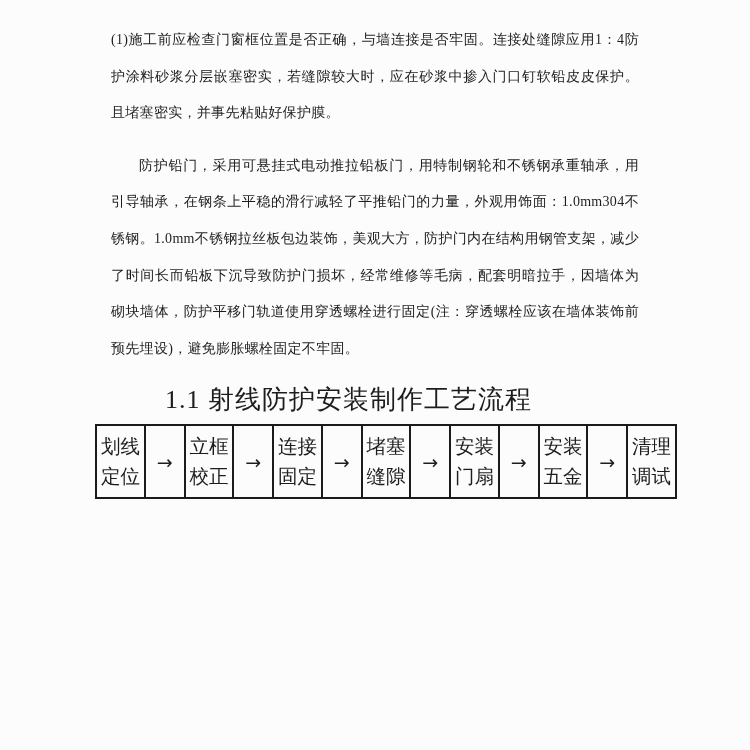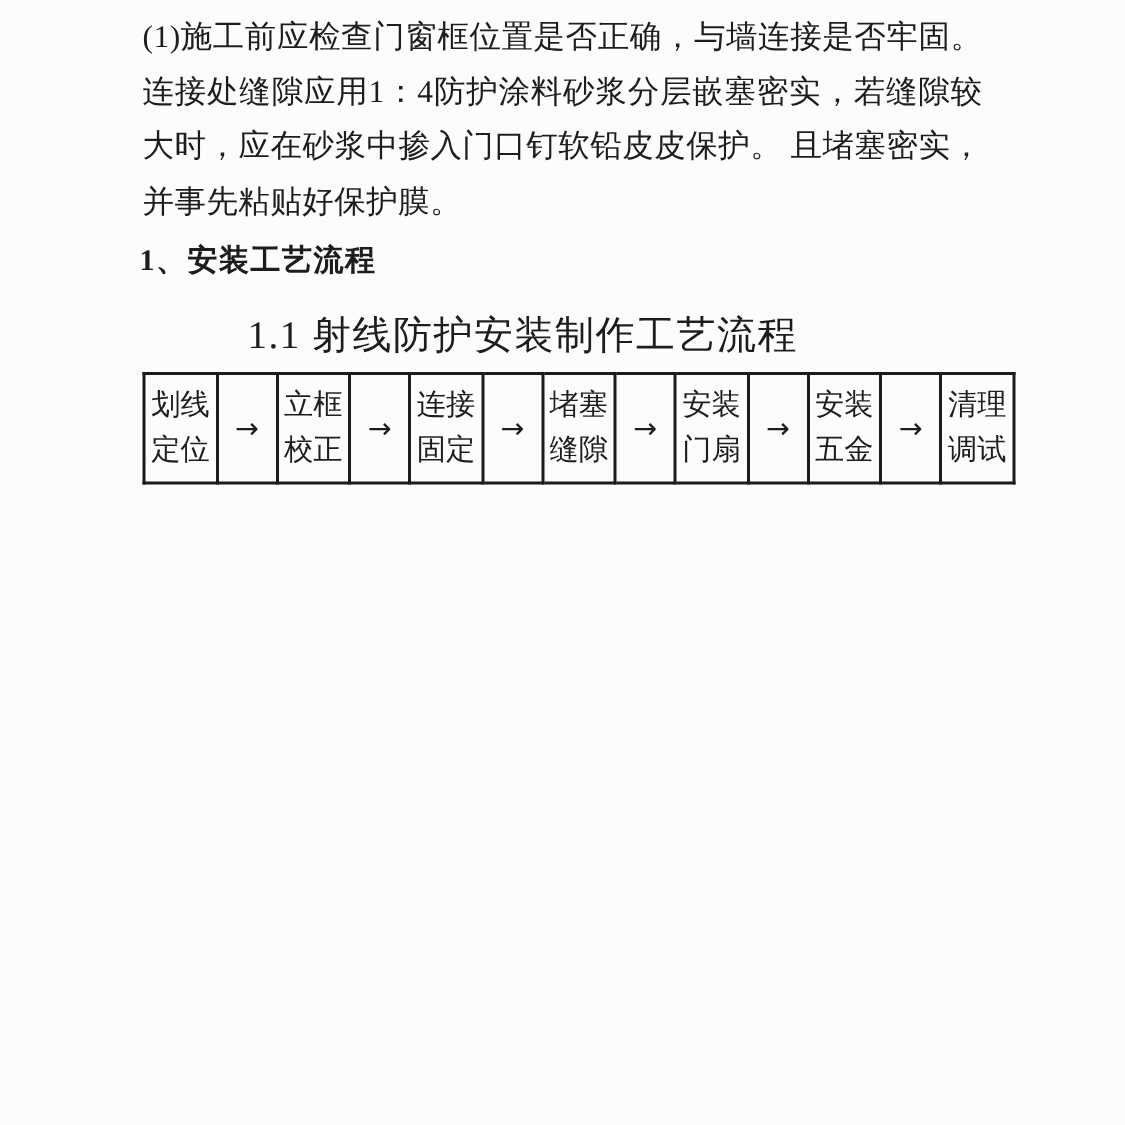--- a/index.html
+++ b/index.html
@@ -22,8 +22,8 @@
     width: 560px;
   }
   p.para {
-    margin: 0;
-    font-size: 21px;
+    margin: 16px;
+    font-size: 14px;
     line-height: 36.6px;
     text-align: justify;
     text-justify: inter-ideograph;

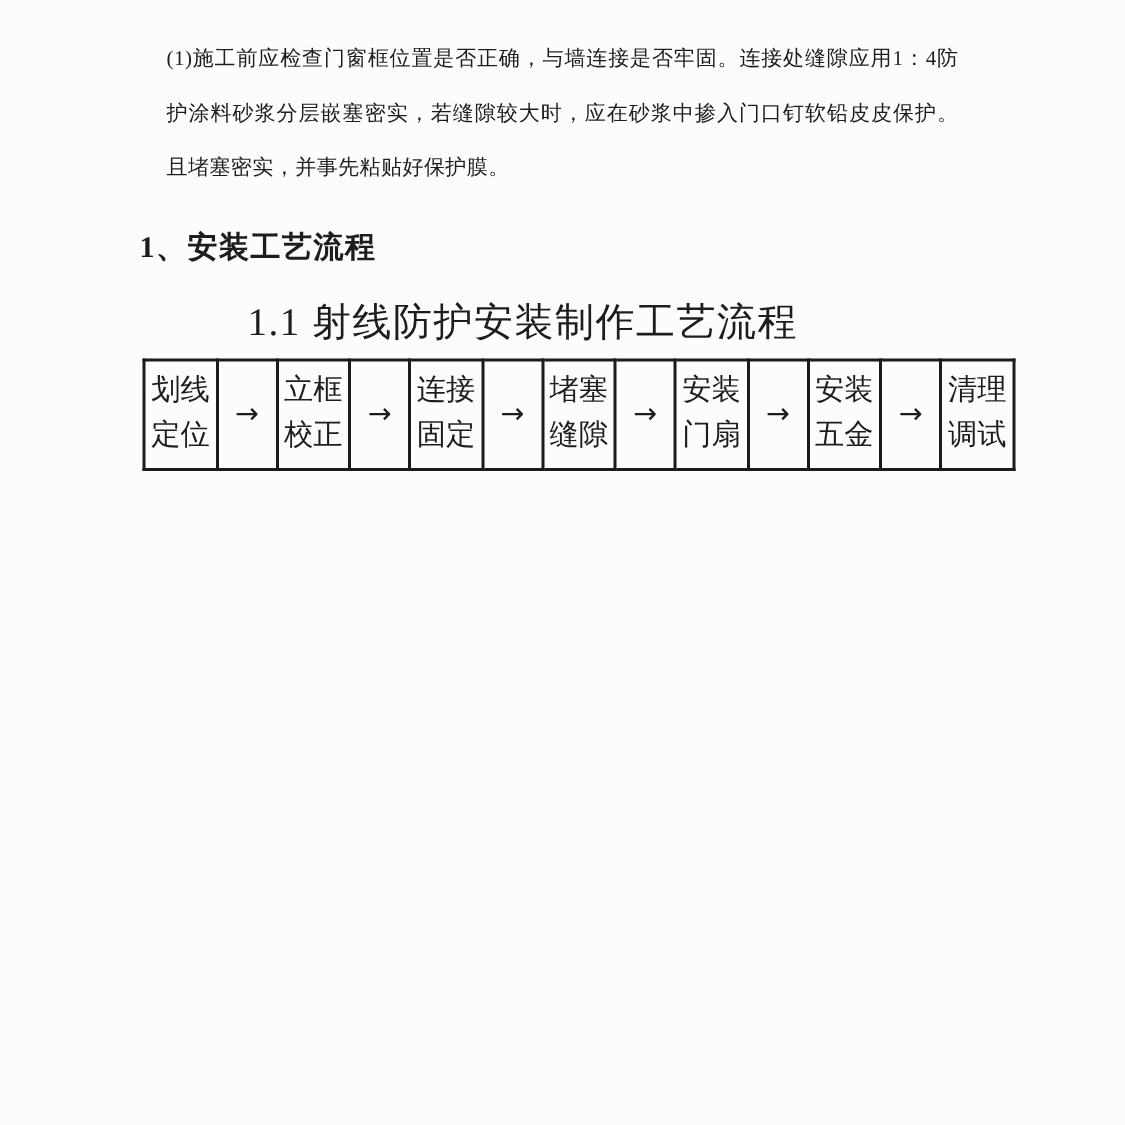--- a/index.html
+++ b/index.html
@@ -79,6 +79,7 @@
 
   <div class="body-text">
     <p class="para">(1)施工前应检查门窗框位置是否正确，与墙连接是否牢固。连接处缝隙应用1：4防护涂料砂浆分层嵌塞密实，若缝隙较大时，应在砂浆中掺入门口钉软铅皮皮保护。 且堵塞密实，并事先粘贴好保护膜。</p>
+    <p class="para indent2">防护铅门，采用可悬挂式电动推拉铅板门，用特制钢轮和不锈钢承重轴承，用引导轴承，在钢条上平稳的滑行减轻了平推铅门的力量，外观用饰面：1.0mm304不锈钢。1.0mm不锈钢拉丝板包边装饰，美观大方，防护门内在结构用钢管支架，减少了时间长而铅板下沉导致防护门损坏，经常维修等毛病，配套明暗拉手，因墙体为砌块墙体，防护平移门轨道使用穿透螺栓进行固定(注：穿透螺栓应该在墙体装饰前预先埋设)，避免膨胀螺栓固定不牢固。</p>
   </div>
 
   <h2 class="heading">1、安装工艺流程</h2>

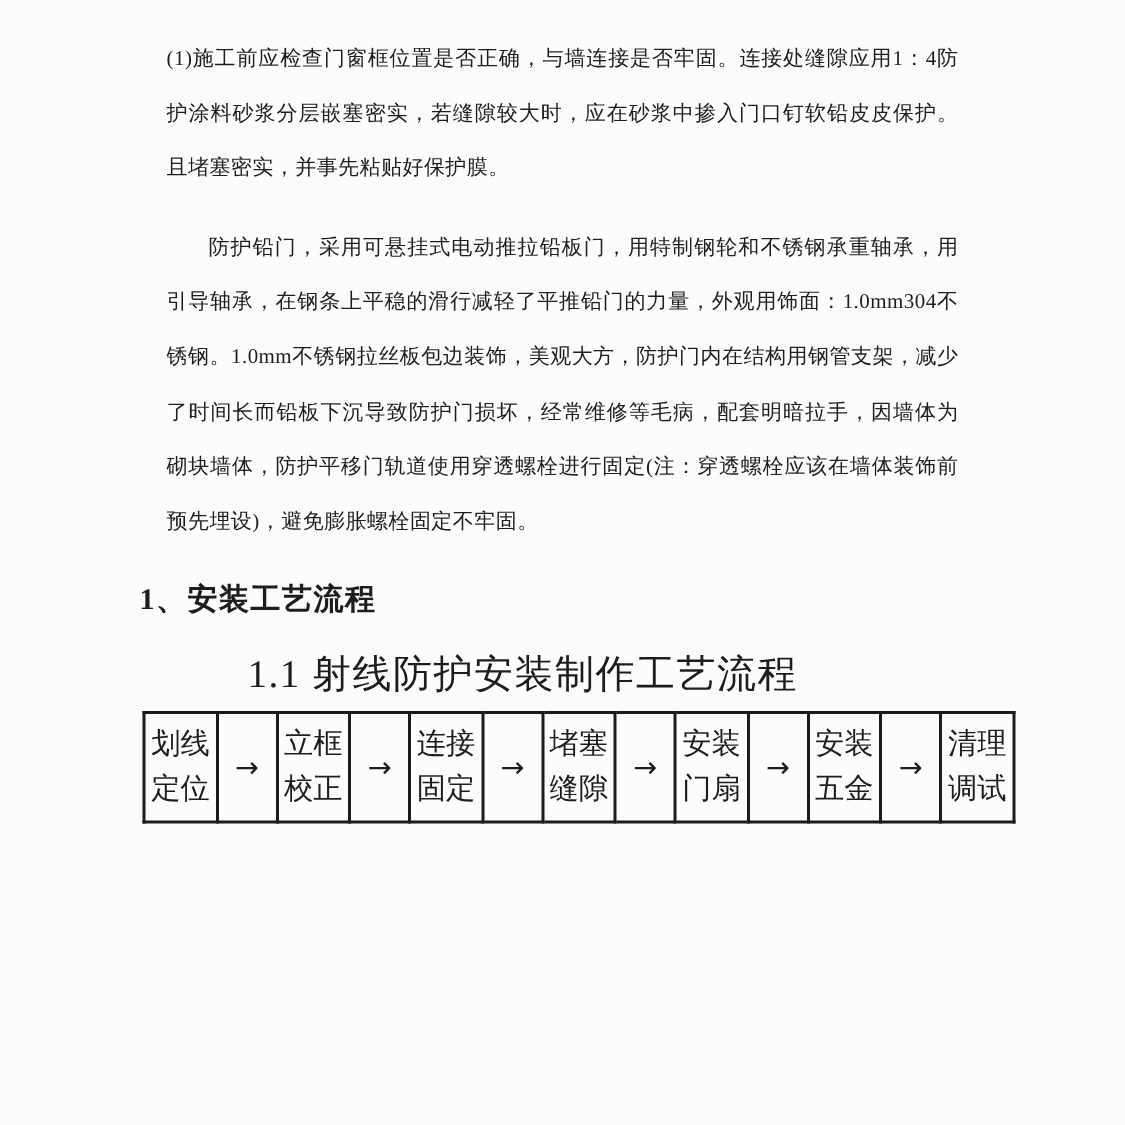--- a/index.html
+++ b/index.html
@@ -82,7 +82,6 @@
     <p class="para indent2">防护铅门，采用可悬挂式电动推拉铅板门，用特制钢轮和不锈钢承重轴承，用引导轴承，在钢条上平稳的滑行减轻了平推铅门的力量，外观用饰面：1.0mm304不锈钢。1.0mm不锈钢拉丝板包边装饰，美观大方，防护门内在结构用钢管支架，减少了时间长而铅板下沉导致防护门损坏，经常维修等毛病，配套明暗拉手，因墙体为砌块墙体，防护平移门轨道使用穿透螺栓进行固定(注：穿透螺栓应该在墙体装饰前预先埋设)，避免膨胀螺栓固定不牢固。</p>
   </div>
 
-  <h2 class="heading">1、安装工艺流程</h2>
 
   <p class="subheading">1.1 射线防护安装制作工艺流程</p>
 

